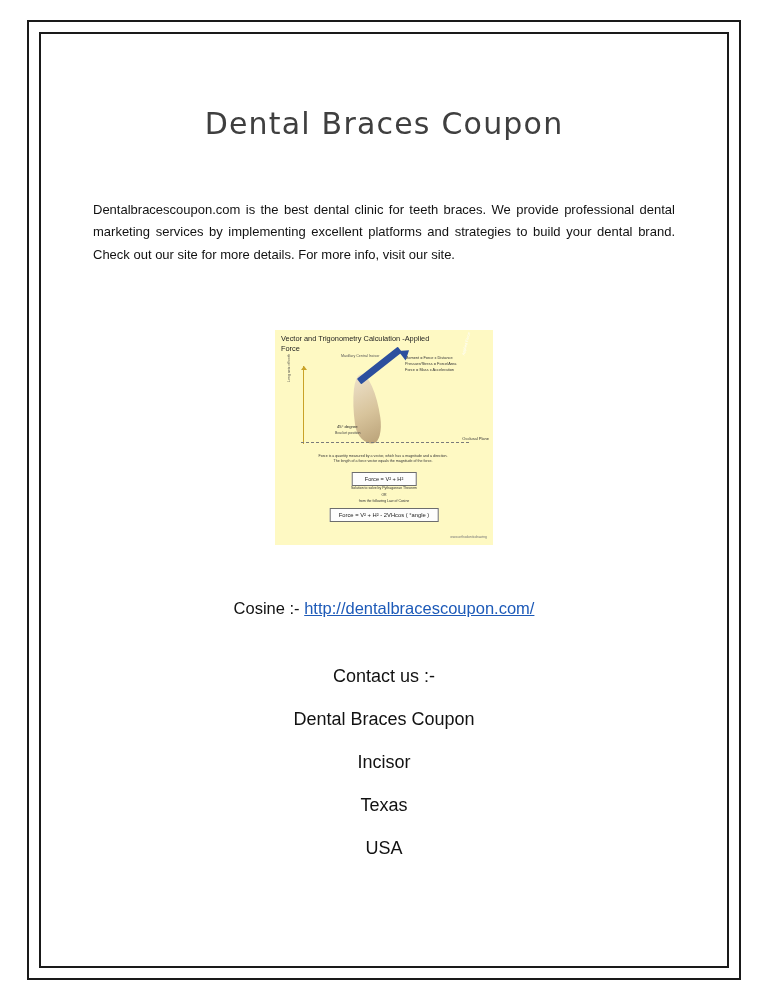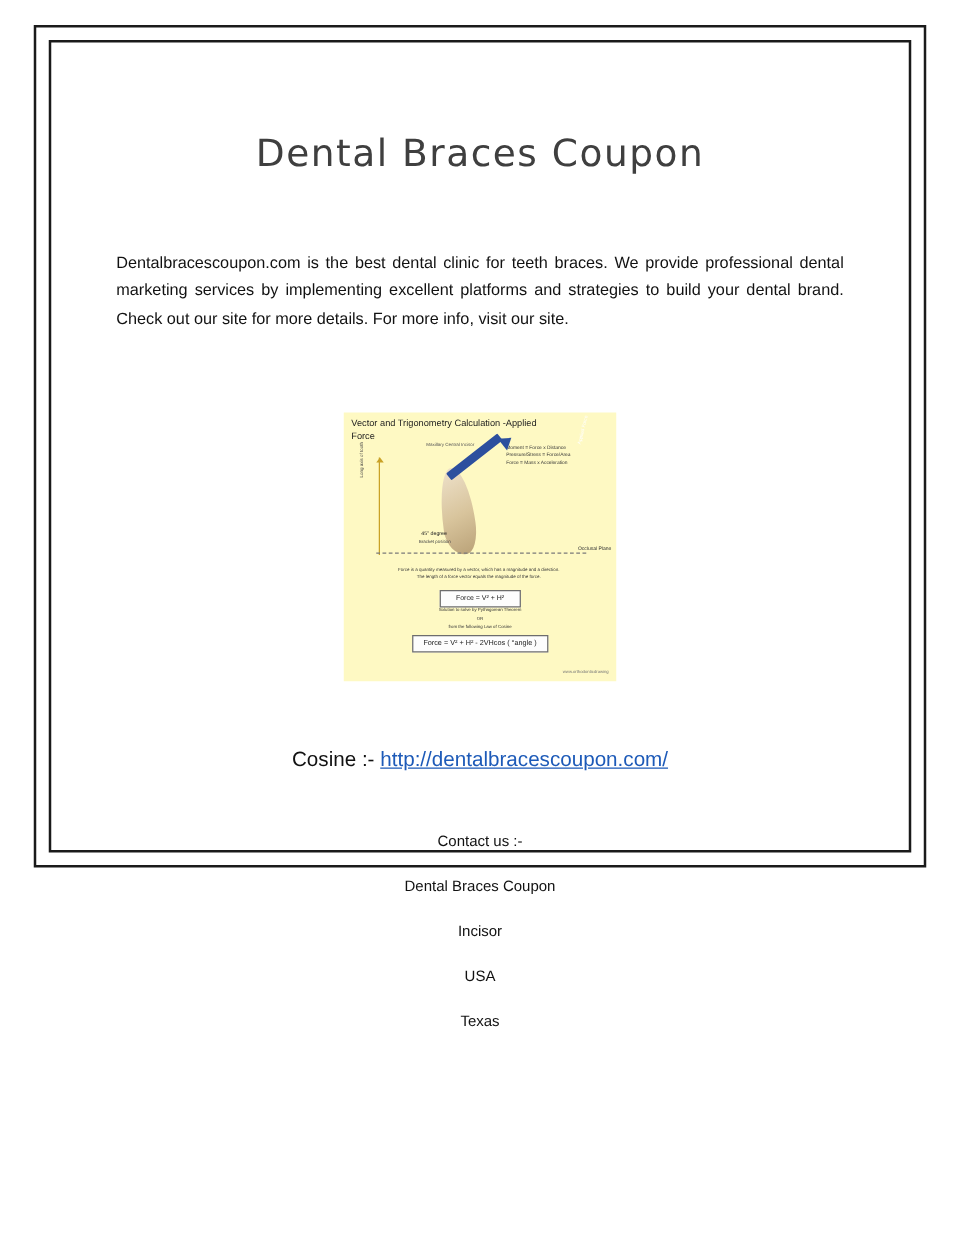--- a/index.html
+++ b/index.html
@@ -20,7 +20,7 @@
     left: 27px;
     top: 20px;
     width: 714px;
-    height: 674px;
+    height: 960px;
     background: #ffffff;
     border: 2px solid #1a1a1a;
     box-sizing: border-box;

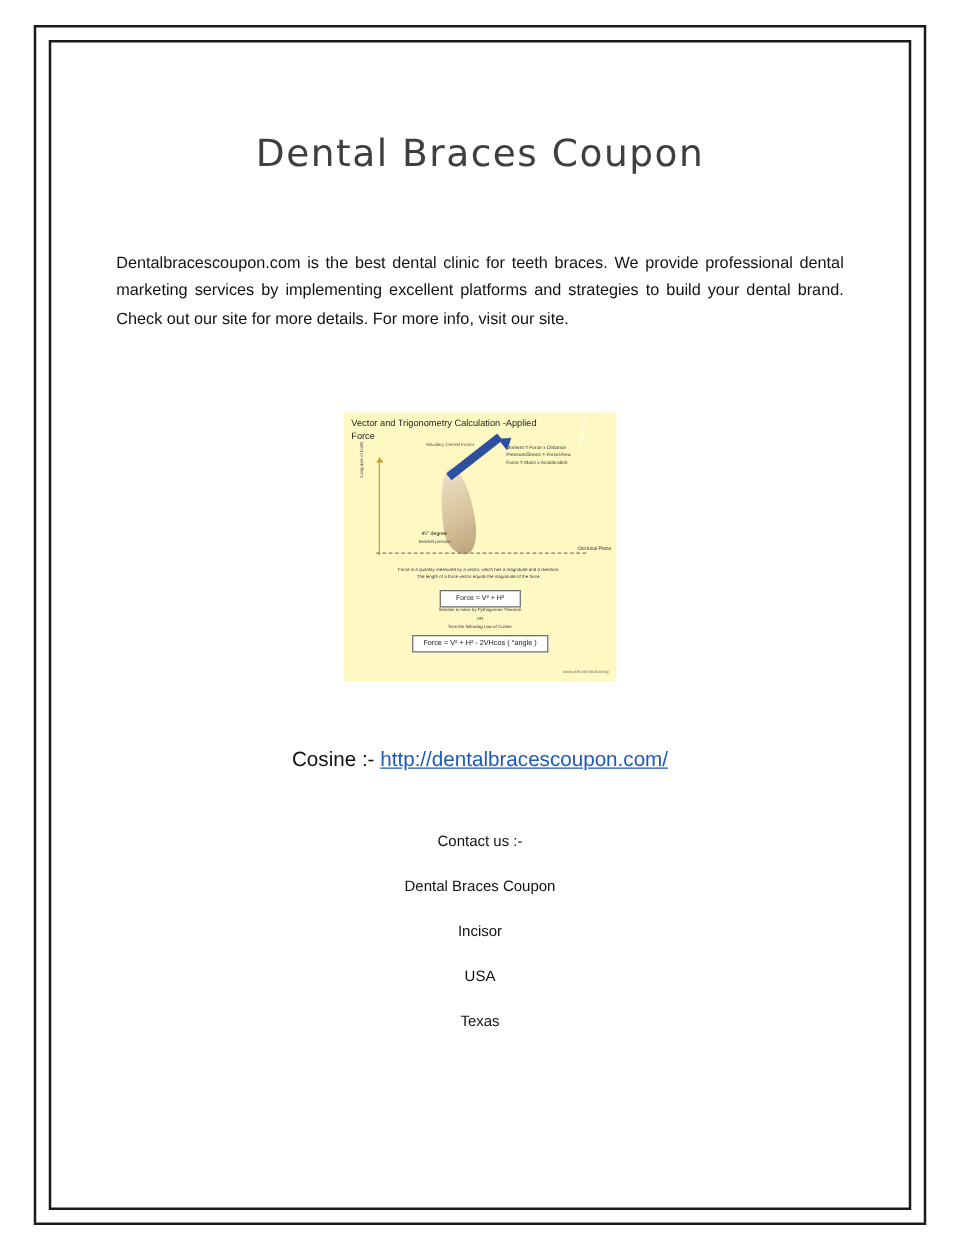--- a/index.html
+++ b/index.html
@@ -279,7 +279,7 @@
     text-align: center;
   }
   .contact-block .line {
-    font-size: 12px;
+    font-size: 18px;
     color: #121212;
     margin-bottom: 22px;
   }

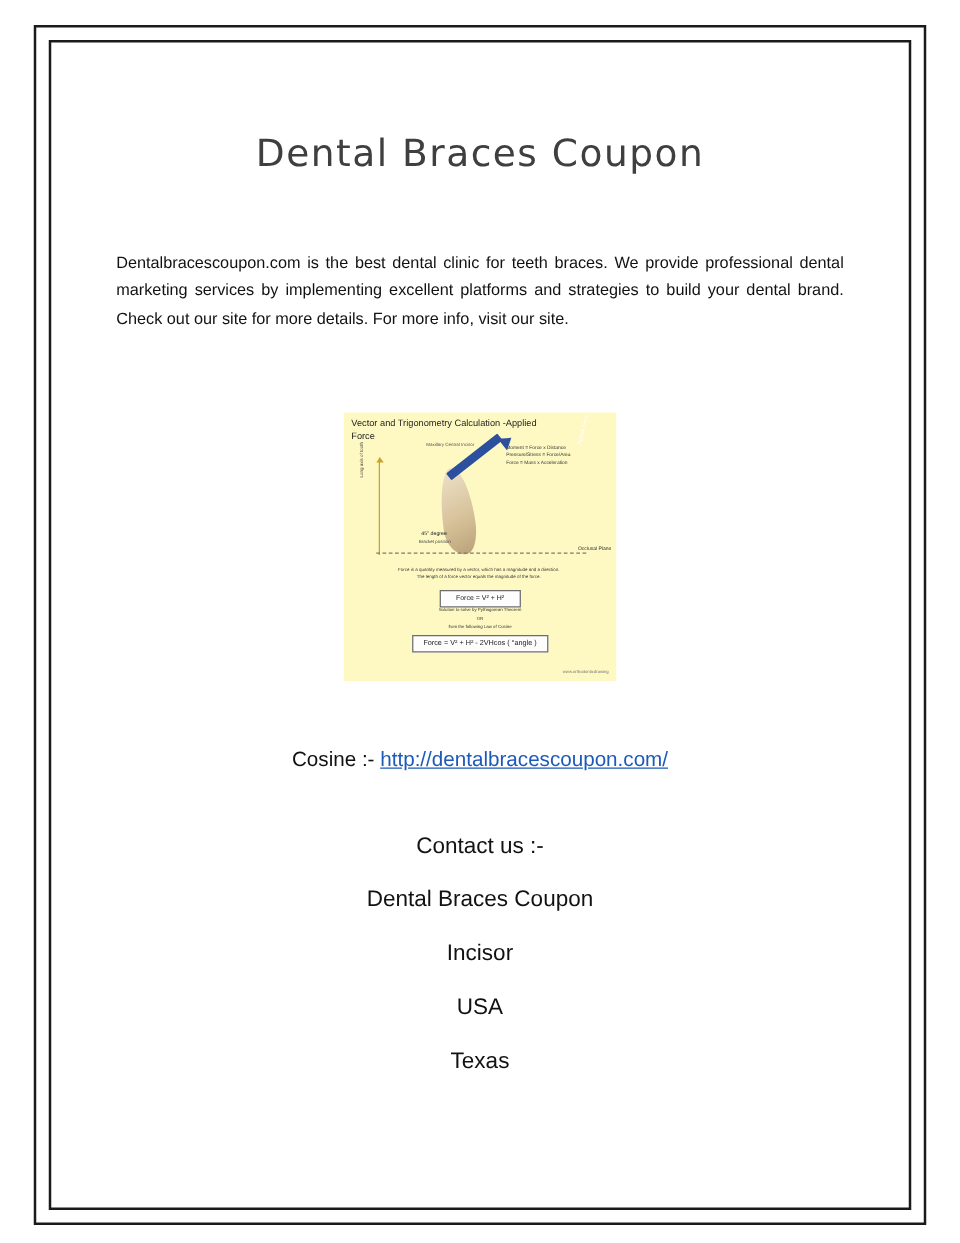--- a/index.html
+++ b/index.html
@@ -342,8 +342,8 @@
         <div class="line">Contact us :-</div>
         <div class="line">Dental Braces Coupon</div>
         <div class="line">Incisor</div>
+        <div class="line">Texas</div>
         <div class="line">USA</div>
-        <div class="line">Texas</div>
       </div>
 
     </div>

